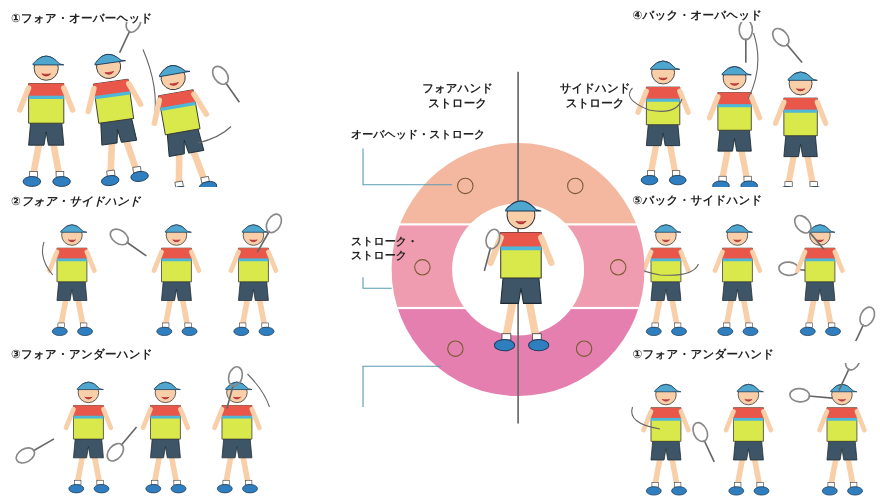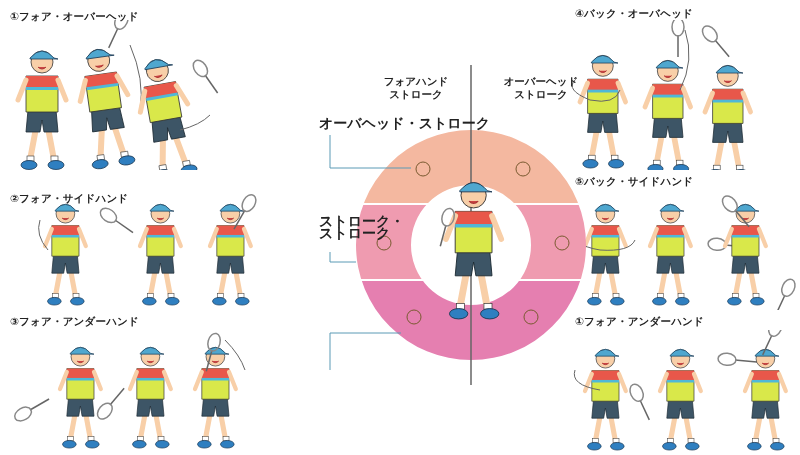--- a/index.html
+++ b/index.html
@@ -229,7 +229,7 @@
     <span>ストローク</span>
   </div>
   <div class="header-label" style="left:180px; top:10px; width:100px;">
-    <span>オーバーヘッド</span><br>
+    <span>サイドハンド</span><br>
     <span>ストローク</span>
   </div>
 

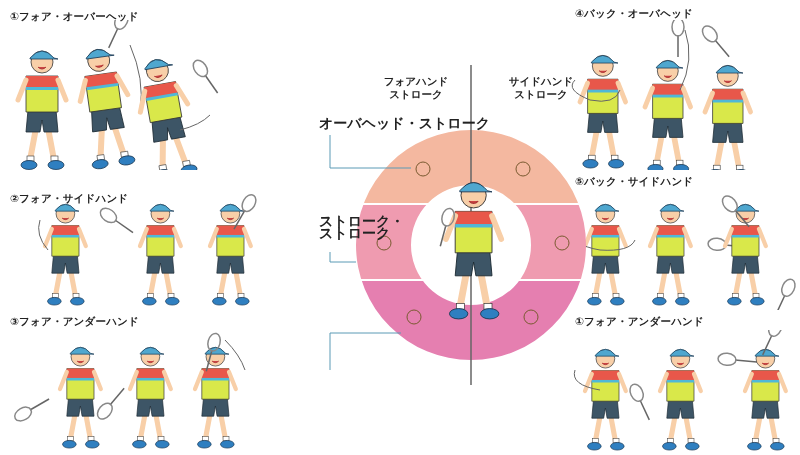--- a/index.html
+++ b/index.html
@@ -6,7 +6,7 @@
   body { width:800px; height:455px; position:relative; overflow:hidden; font-family:"DejaVu Sans", sans-serif; }
   .section-title { position:absolute; font-size:10.5px; font-weight:bold; color:#222; white-space:nowrap; letter-spacing:0.2px; }
   .panel { position:absolute; }
-  .center-label { position:absolute; font-size:14px; font-weight:bold; color:#222; white-space:nowrap; line-height:12px; }
+  .center-label { position:absolute; font-size:10px; font-weight:bold; color:#222; white-space:nowrap; line-height:12px; }
   .header-label { position:absolute; font-size:10.5px; font-weight:bold; color:#222; text-align:center; line-height:13px; }
 </style>
 </head>

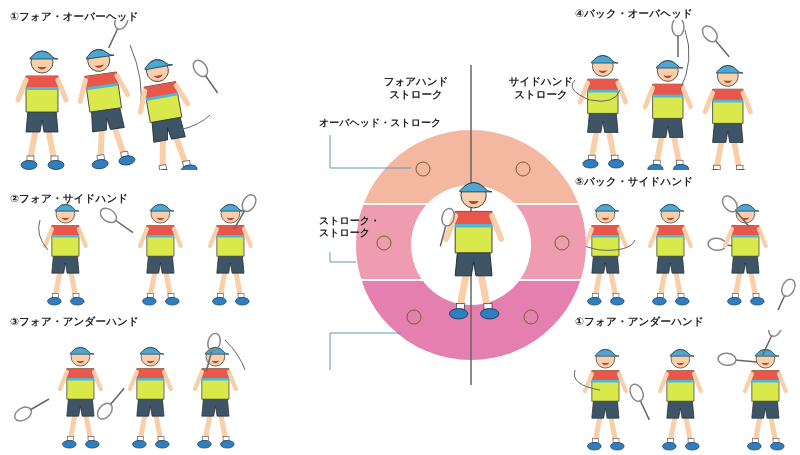--- a/index.html
+++ b/index.html
@@ -13,7 +13,7 @@
 <body>
 
 <div class="section-title" style="left:10px; top:10px;">①フォア・オーバーヘッド</div>
-<div class="section-title" style="left:10px; top:192px;">②フォア・サイドハンド</div>
+<div class="section-title" style="left:10px; top:176px;font-style:italic;">②フォア・サイドハンド</div>
 <div class="section-title" style="left:10px; top:315px;text-align:center;">③フォア・アンダーハンド</div>
 
 <div class="section-title" style="left:575px; top:7px;">④バック・オーバヘッド</div>

